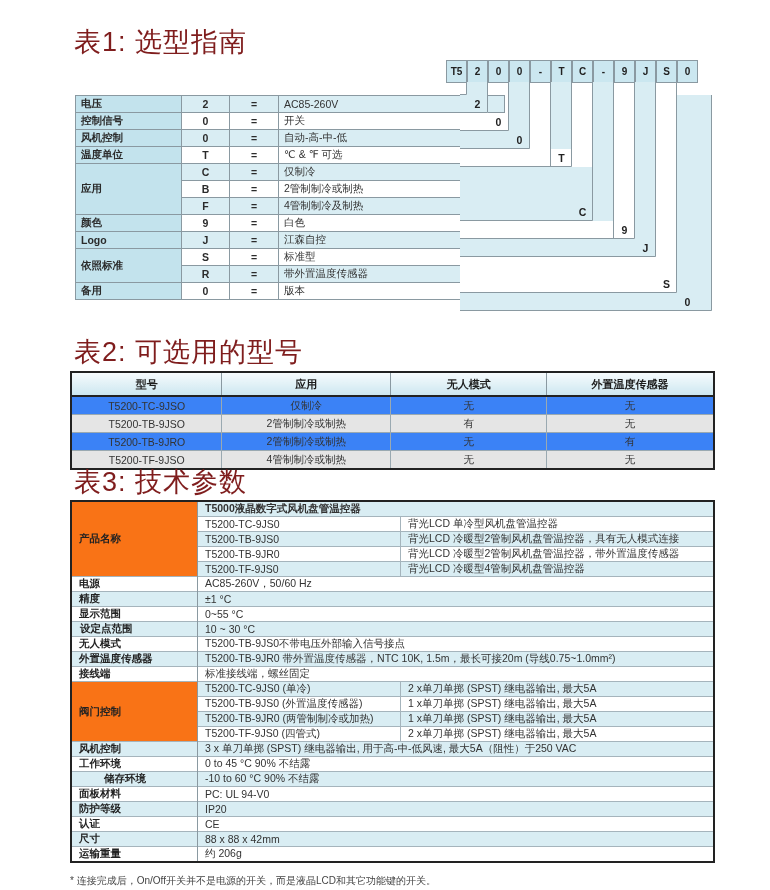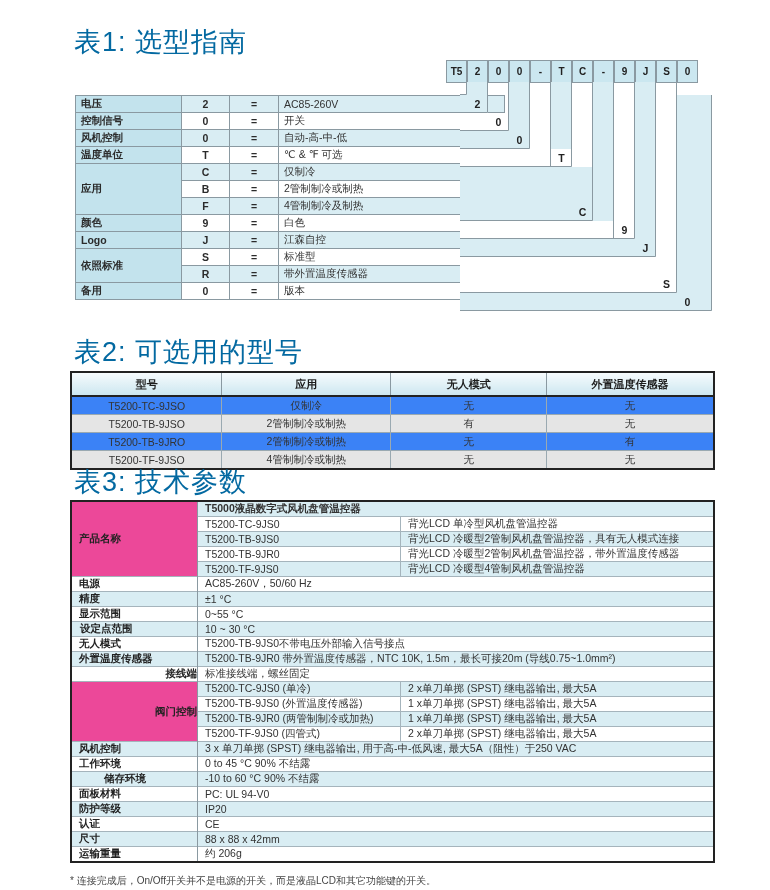--- a/index.html
+++ b/index.html
@@ -6,7 +6,7 @@
   body { width:770px; height:890px; font-family:"Liberation Sans","DejaVu Sans",sans-serif; color:#333; }
   .page { position:relative; width:770px; height:890px; overflow:hidden; background:#fff; }
 
-  .sec-title { position:absolute; left:74px; font-size:27px; font-weight:400; color:#0369a1; letter-spacing:1px; }
+  .sec-title { position:absolute; left:74px; font-size:27px; font-weight:400; color:#7f1d1d; letter-spacing:1px; }
   #title1 { top:24px; }
   #title2 { top:334px; }
   #title3 { top:464px; }

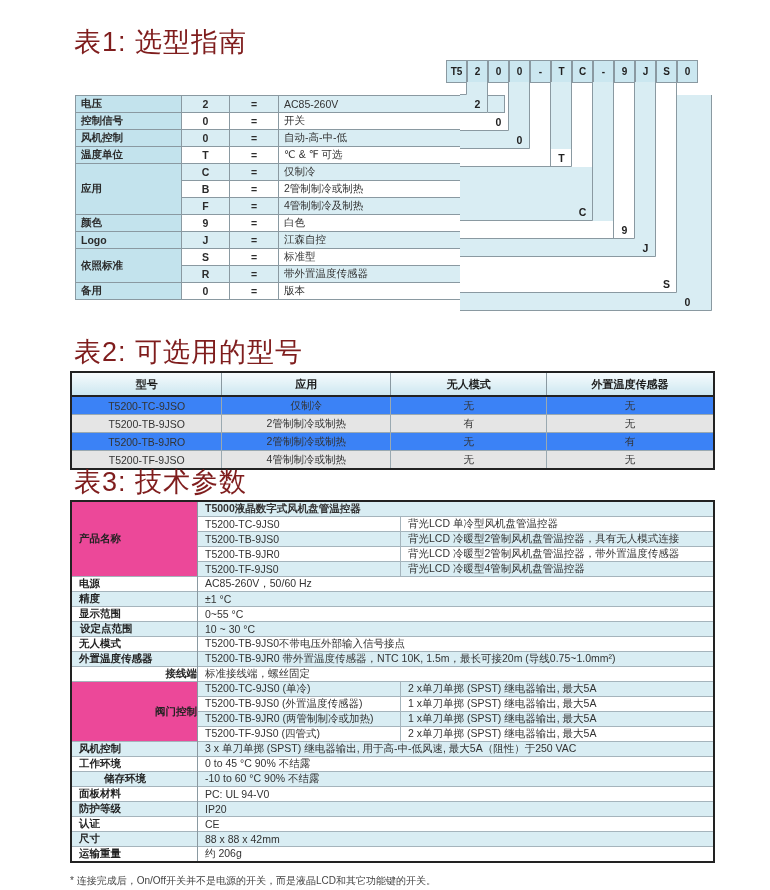--- a/index.html
+++ b/index.html
@@ -45,7 +45,7 @@
   #t3 td.lbl.grp { background:#ffffff; vertical-align:middle; }
   #t3 tr.blue td { background:#d9edf3; }
   #t3 tr.white td { background:#ffffff; }
-  #t3 tr.blue td.grp, #t3 tr.white td.grp { background:#ec4899; }
+  #t3 tr.blue td.grp, #t3 tr.white td.grp { background:#f97316; }
   .t3flex { display:flex; align-items:center; height:100%; }
   .t3model { width:195px; flex:none; overflow:hidden; white-space:nowrap; }
   .t3model.bold { font-weight:700; width:auto; }

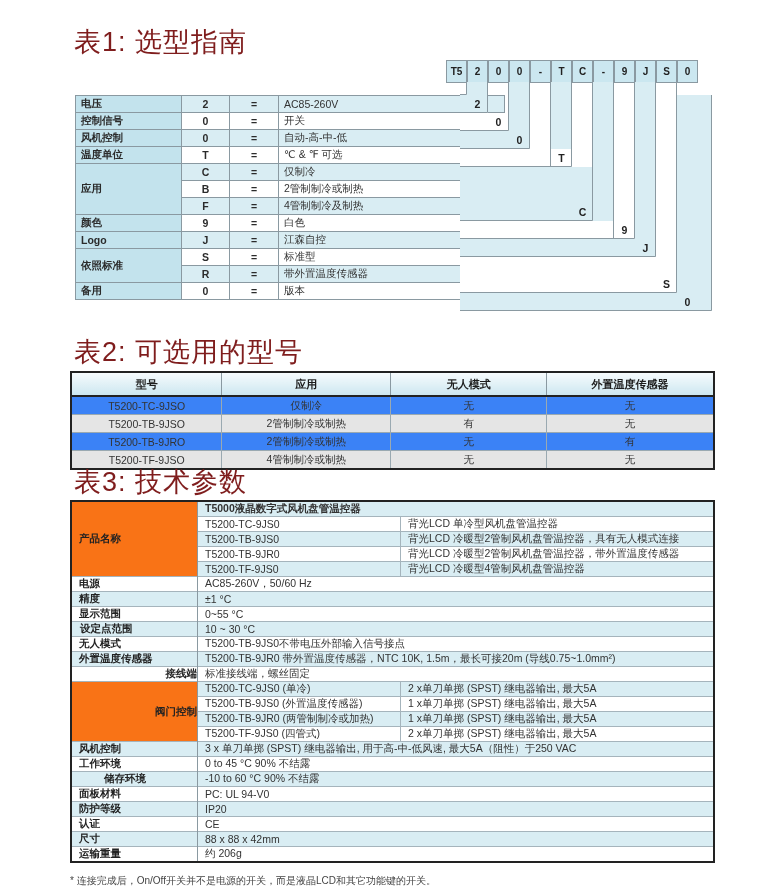--- a/index.html
+++ b/index.html
@@ -301,7 +301,7 @@
           <td>T5200-TB-9JR0 带外置温度传感器，NTC 10K, 1.5m，最长可接20m (导线0.75~1.0mm²)</td>
         </tr>
         <tr class="white">
-          <td class="lbl" style="width: 118px; text-align: right;">接线端</td>
+          <td class="lbl" style="width: 118px;">接线端</td>
           <td>标准接线端，螺丝固定</td>
         </tr>
         <tr class="blue">

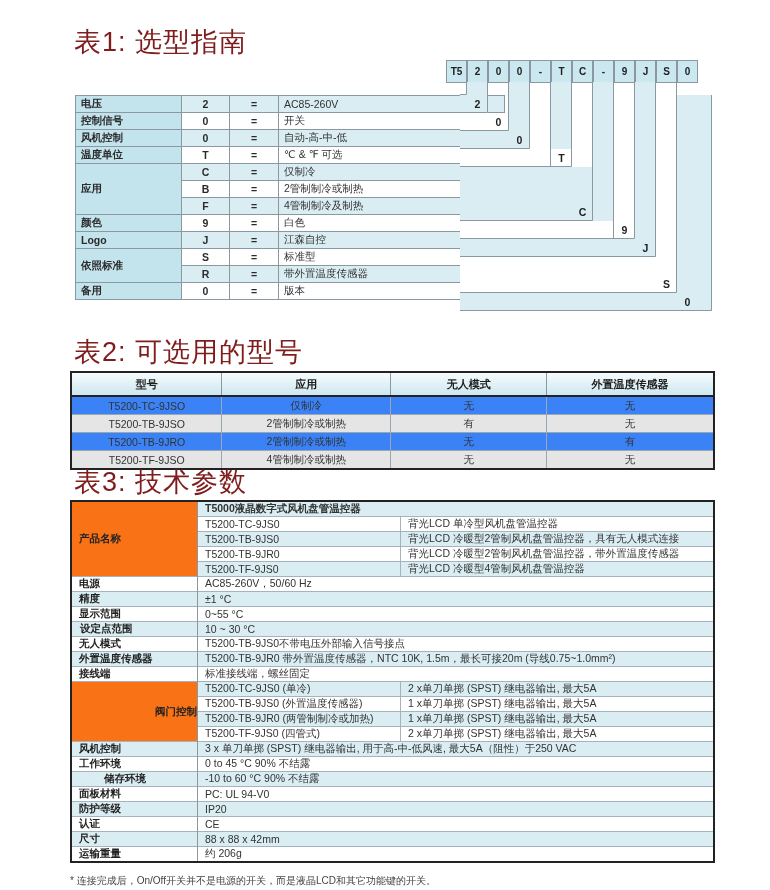--- a/index.html
+++ b/index.html
@@ -305,7 +305,7 @@
           <td>标准接线端，螺丝固定</td>
         </tr>
         <tr class="blue">
-          <td class="lbl grp" rowspan="4" style="width: 118px; text-align: right;">阀门控制</td>
+          <td class="lbl grp" rowspan="4" style="width: 118px;">阀门控制</td>
           <td>
             <div class="t3flex">
               <span class="t3model">T5200-TC-9JS0 (单冷)</span>

